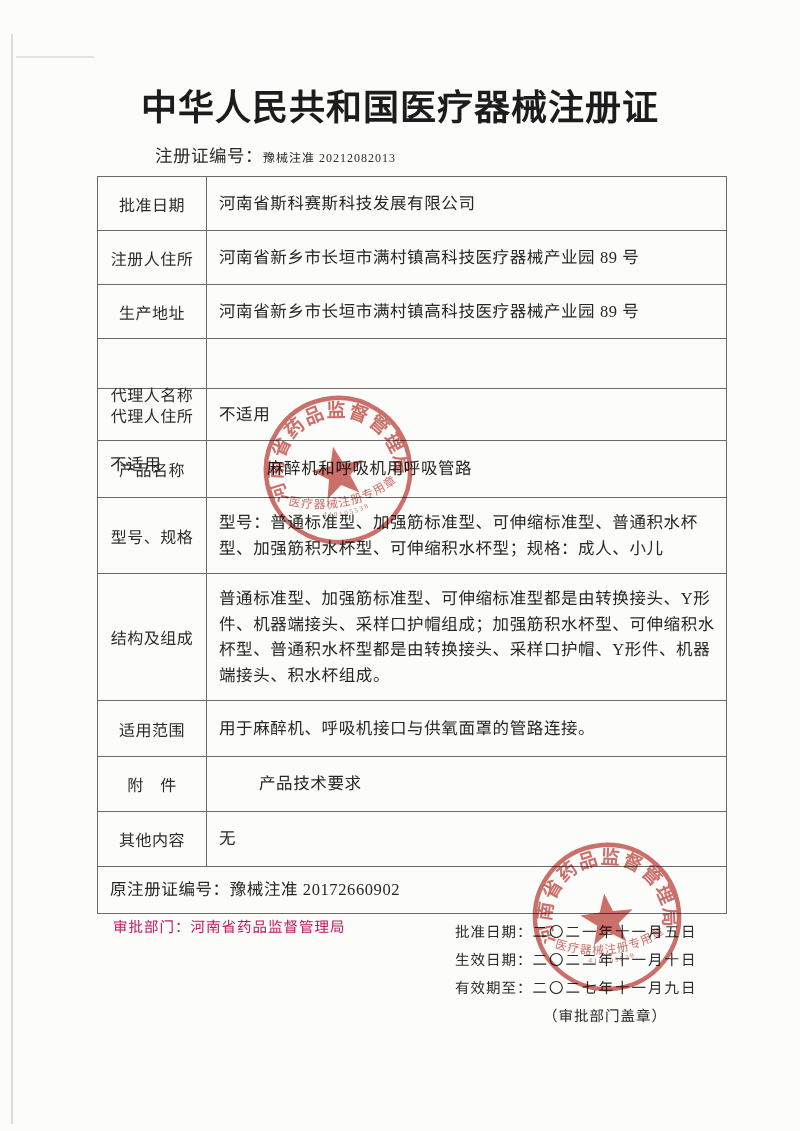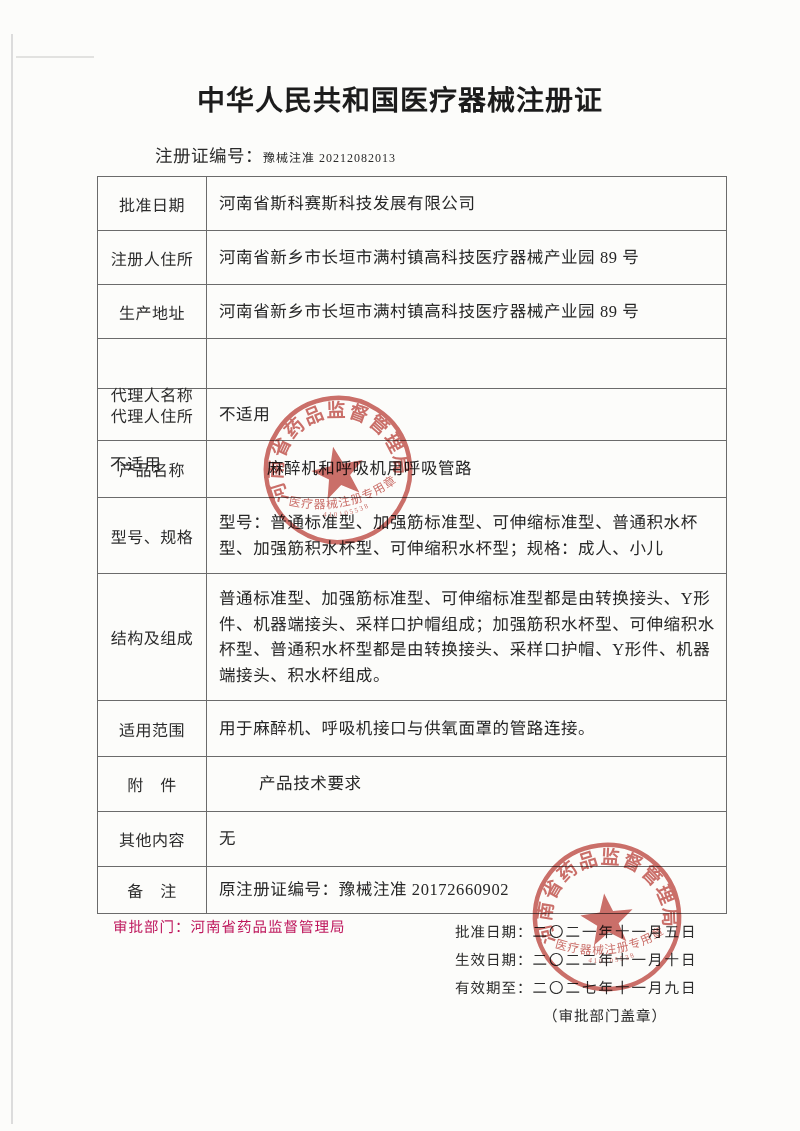--- a/index.html
+++ b/index.html
@@ -15,7 +15,7 @@
 
   .title{
     position:absolute;left:0;top:78px;width:100%;text-align:center;
-    font-size:28px;font-weight:bold;letter-spacing:1px;color:#1c1c1c;
+    font-size:36px;font-weight:bold;letter-spacing:1px;color:#1c1c1c;
   }
   .regno-line{
     position:absolute;left:155px;top:142px;font-size:17.5px;color:#2a2a2a;letter-spacing:.5px;

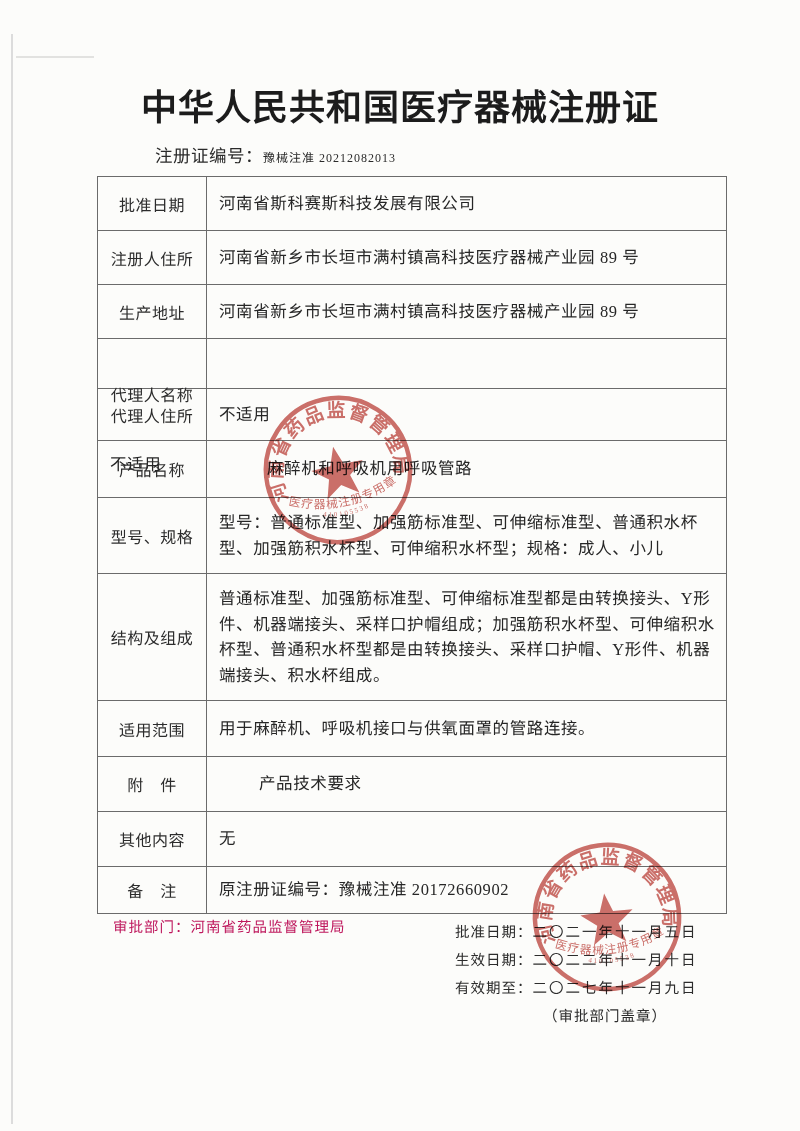--- a/index.html
+++ b/index.html
@@ -132,7 +132,6 @@
   </div>
 
   <div class="t-row">
-    <div class="cell-label">备　注</div>
     <div class="cell-value">原注册证编号：豫械注准 20172660902</div>
   </div>
 </div>

